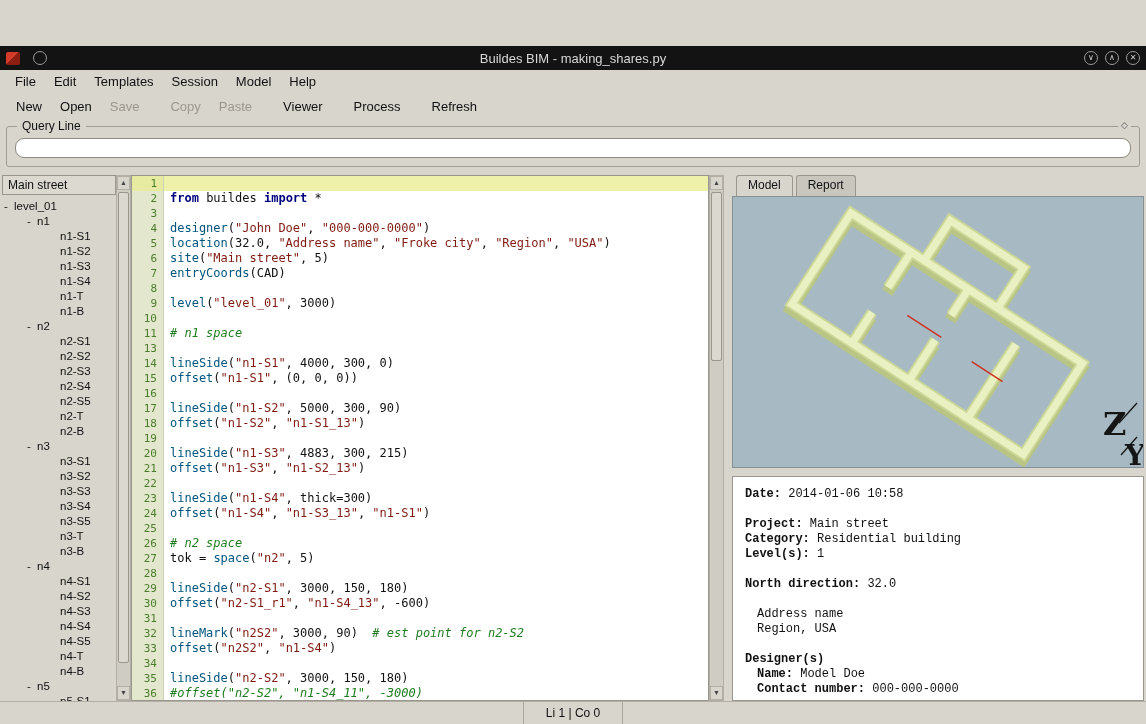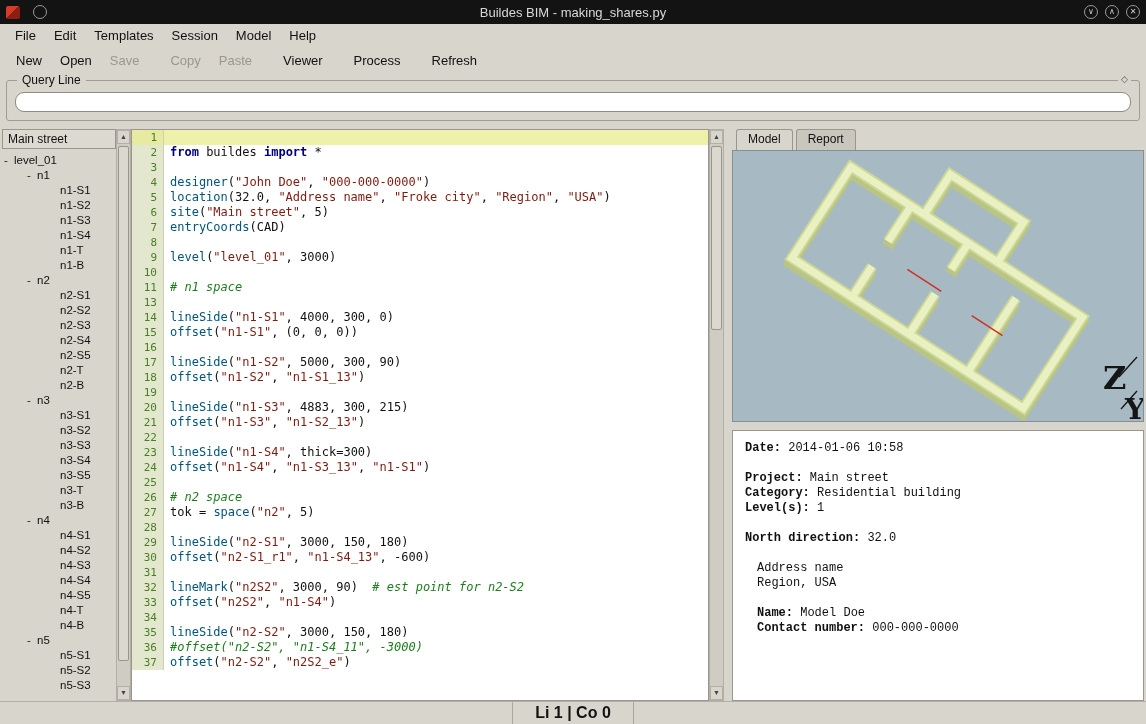--- a/index.html
+++ b/index.html
@@ -9,7 +9,7 @@
 
   
   .titlebar { height:24px; background:#131313; color:#d8d8d8; display:flex; align-items:center;
-              position:relative; flex:0 0 auto; padding:0 6px; }
+              position:relative; flex:0 0 auto; padding:0 6px;margin-top:46px; }
   .app-icon { width:14px; height:13px; border-radius:2px;
               background:linear-gradient(135deg,#d43b28 0 45%,#8c1f12 45%); margin-right:6px; }
   .win-ctl { width:14px; height:14px; border:1px solid #9a9a9a; border-radius:50%;

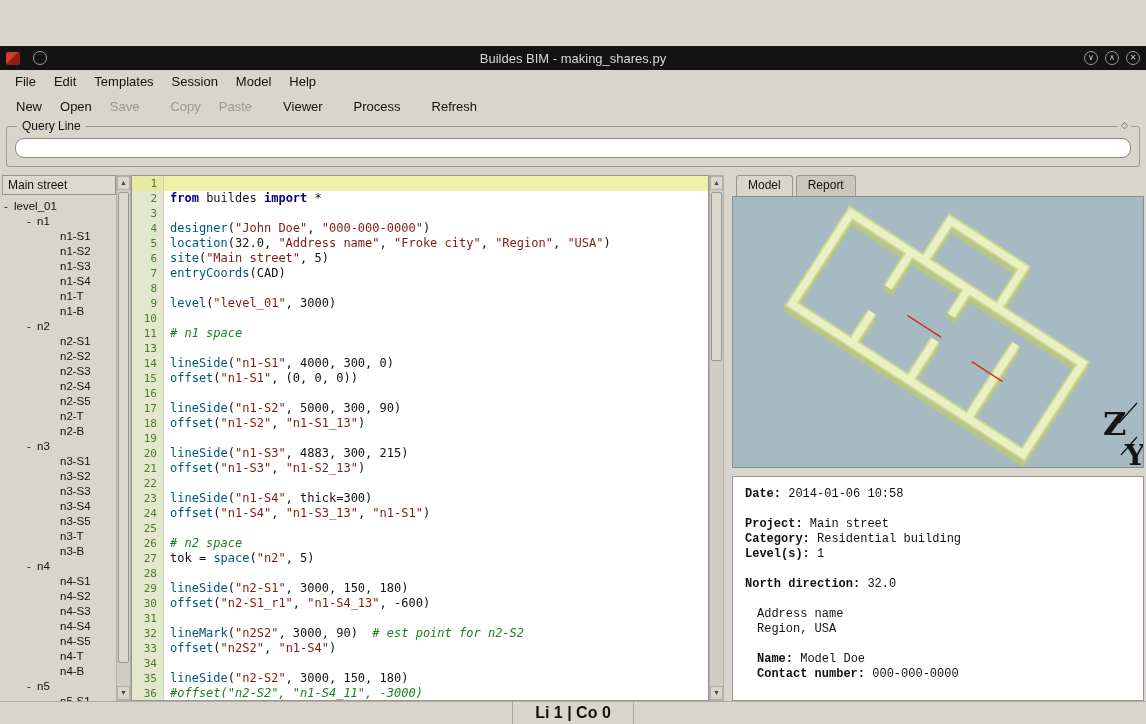--- a/index.html
+++ b/index.html
@@ -262,6 +262,7 @@
           <div class="info-row gap"><span class="b">North direction:</span><span> 32.0</span></div>
           <div class="info-row indent1"><span>Address name</span></div>
           <div class="info-row gap indent1"><span>Region, USA</span></div>
+          <div class="info-row"><span class="b">Designer(s)</span></div>
           <div class="info-row indent1"><span class="b">Name:</span><span> Model Doe</span></div>
           <div class="info-row indent1"><span class="b">Contact number:</span><span> 000-000-0000</span></div>
         </div>

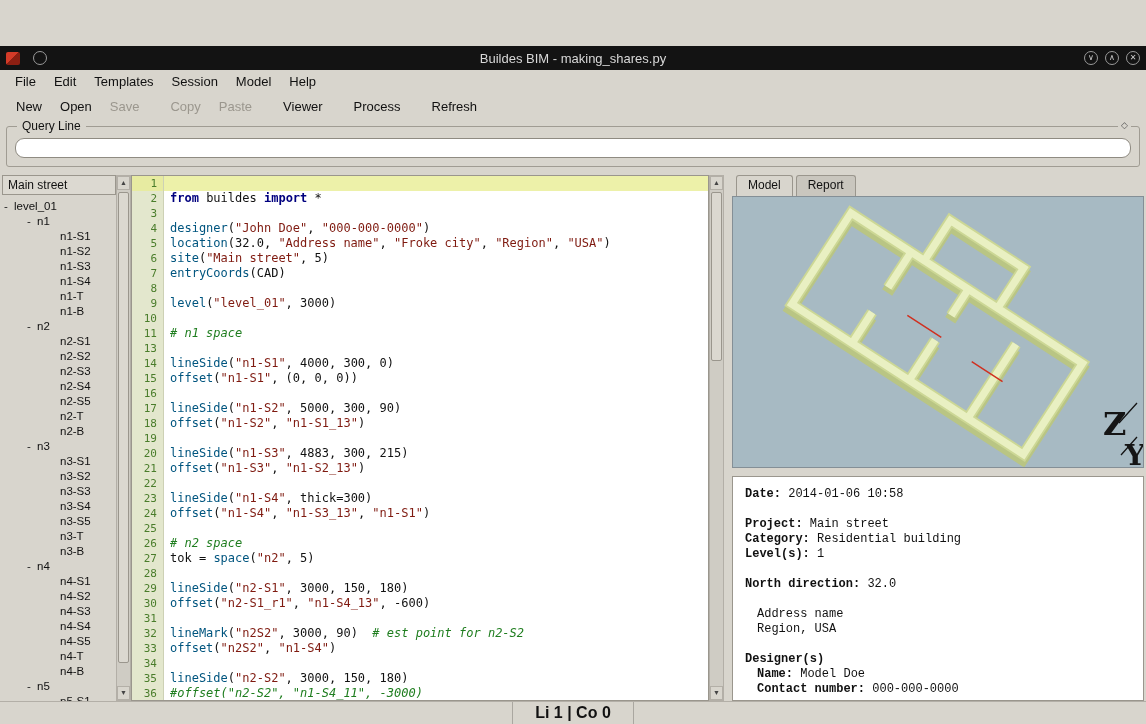--- a/index.html
+++ b/index.html
@@ -85,7 +85,7 @@
 
   
   .statusbar { height:23px; flex:0 0 auto; border-top:1px solid #b3afa7; display:flex;
-               align-items:flex-end; justify-content:center; font-size:16px;font-weight:bold; }
+               align-items:flex-end; justify-content:center; font-size:12px; }
   .status-cell { padding:0 22px; height:100%; display:flex; align-items:center;
                  border-left:1px solid #aaa7a0; border-right:1px solid #aaa7a0; }
 </style>

